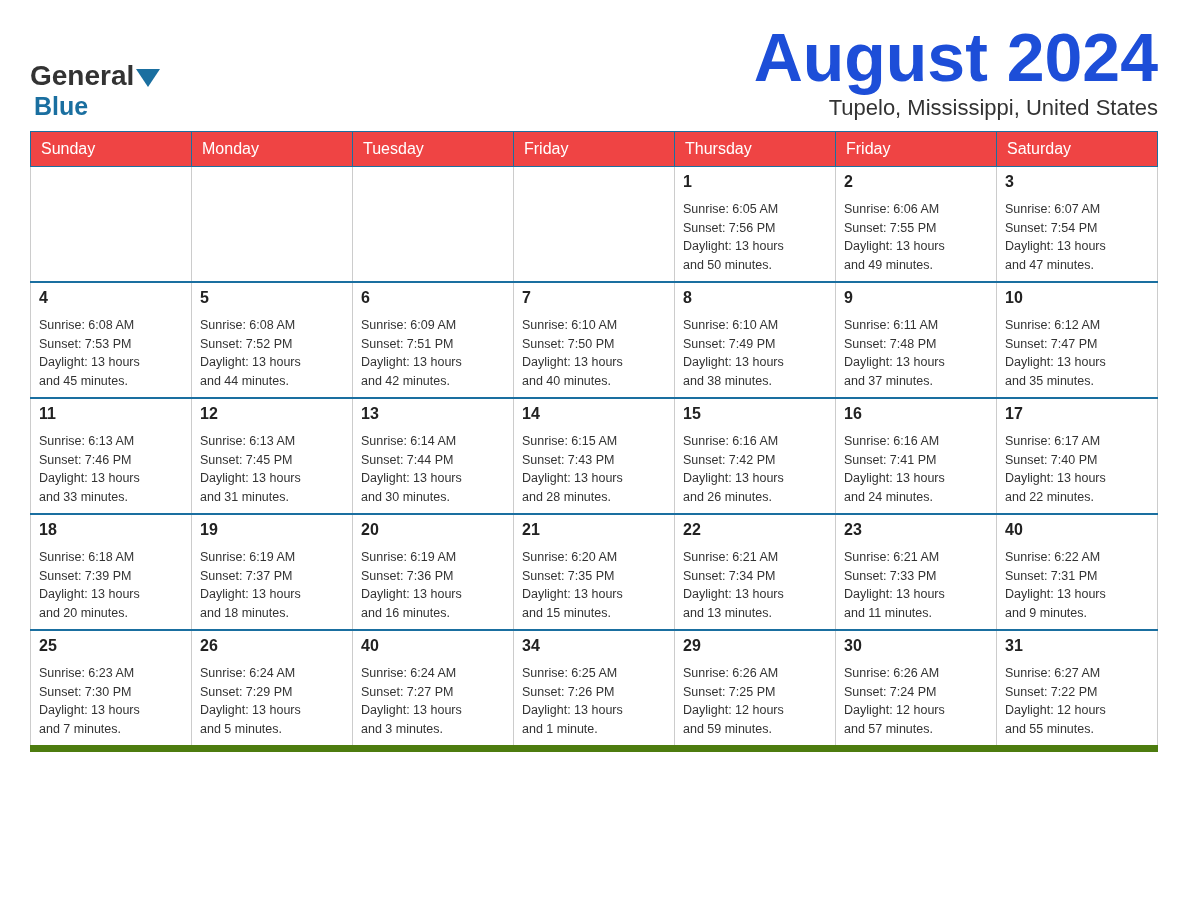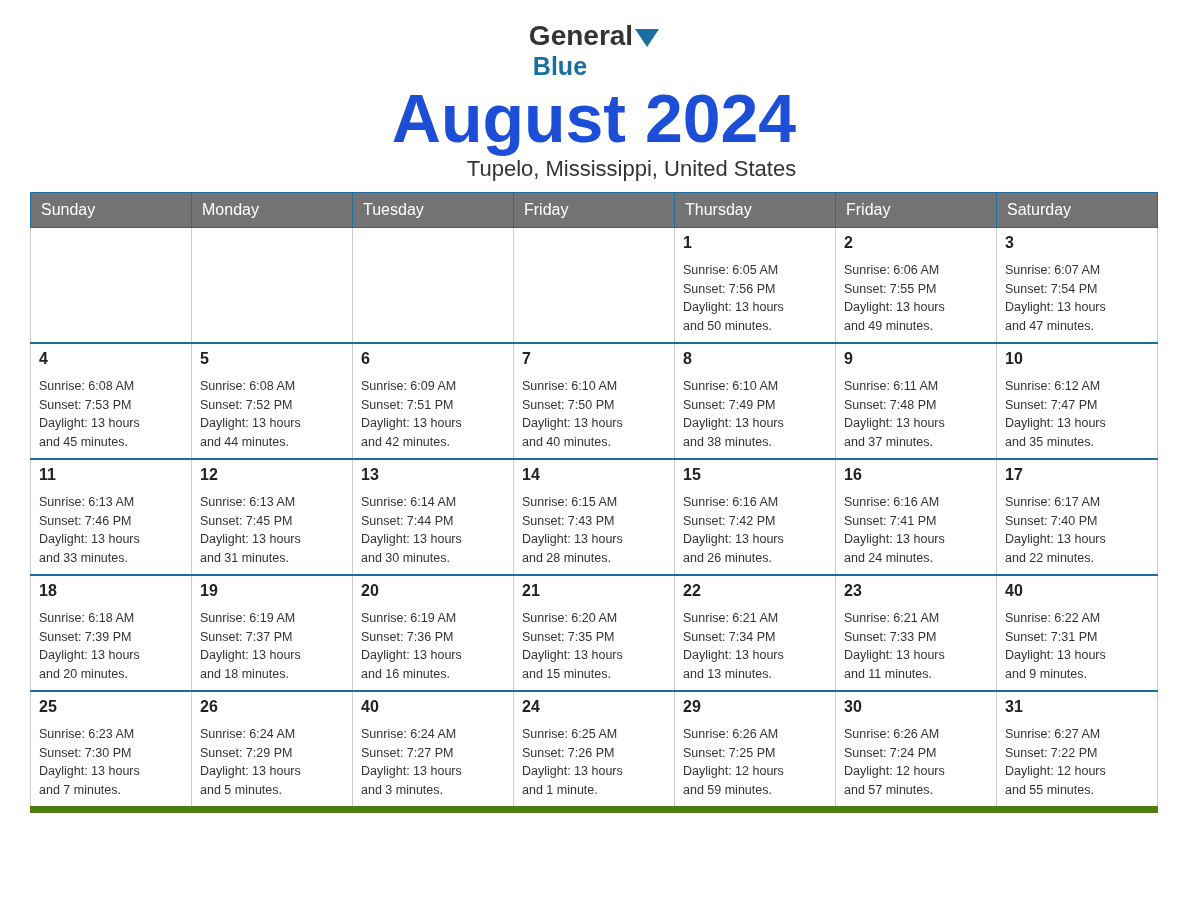--- a/index.html
+++ b/index.html
@@ -13,9 +13,8 @@
     .header {
       display: flex;
       justify-content: space-between;
-      align-items: center;
+      align-items: flex-end;
       margin-bottom: 10px;
-      flex-direction: column;
     }
     .logo {
       display: flex;

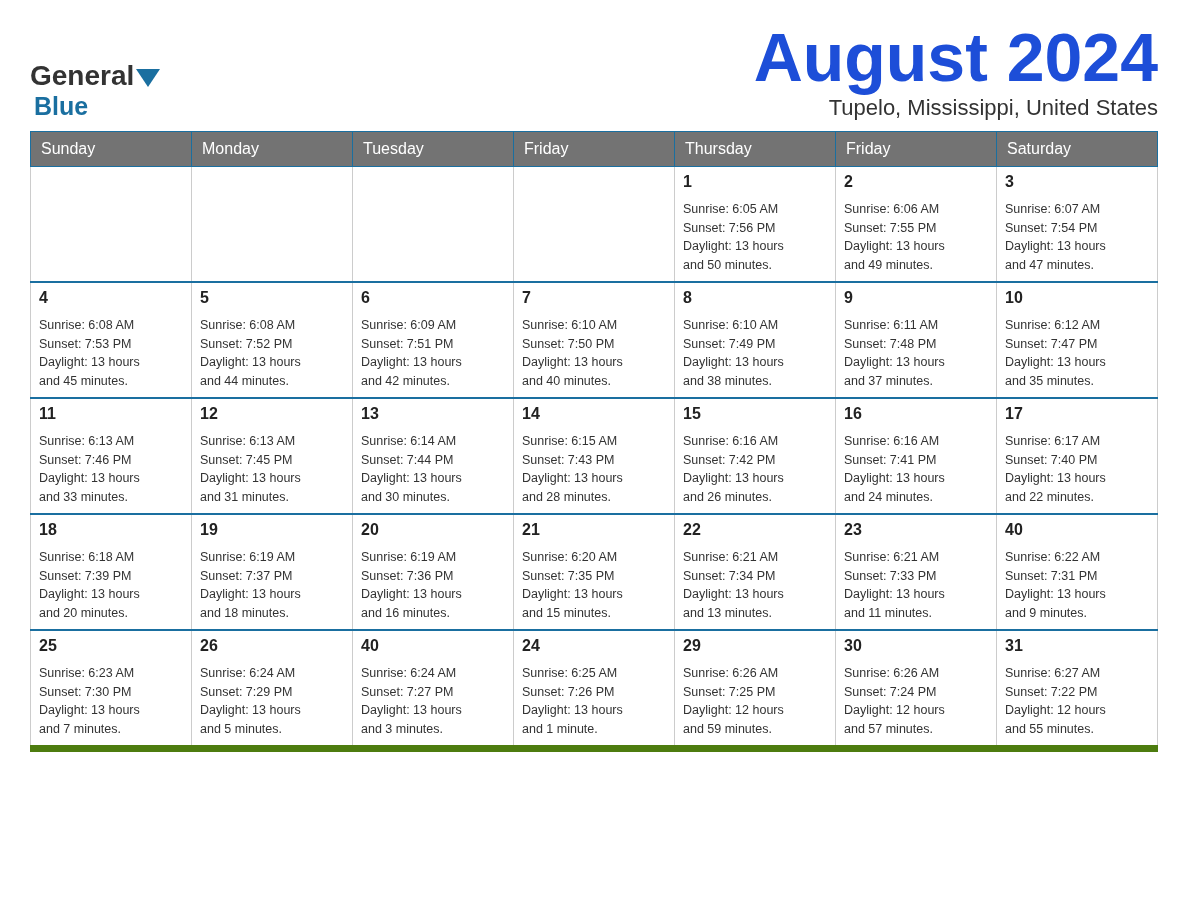--- a/index.html
+++ b/index.html
@@ -58,7 +58,7 @@
       margin-top: 10px;
     }
     .calendar th {
-      background-color: #737373;
+      background-color: #ef4444;
       color: #fff;
       font-size: 16px;
       font-weight: normal;

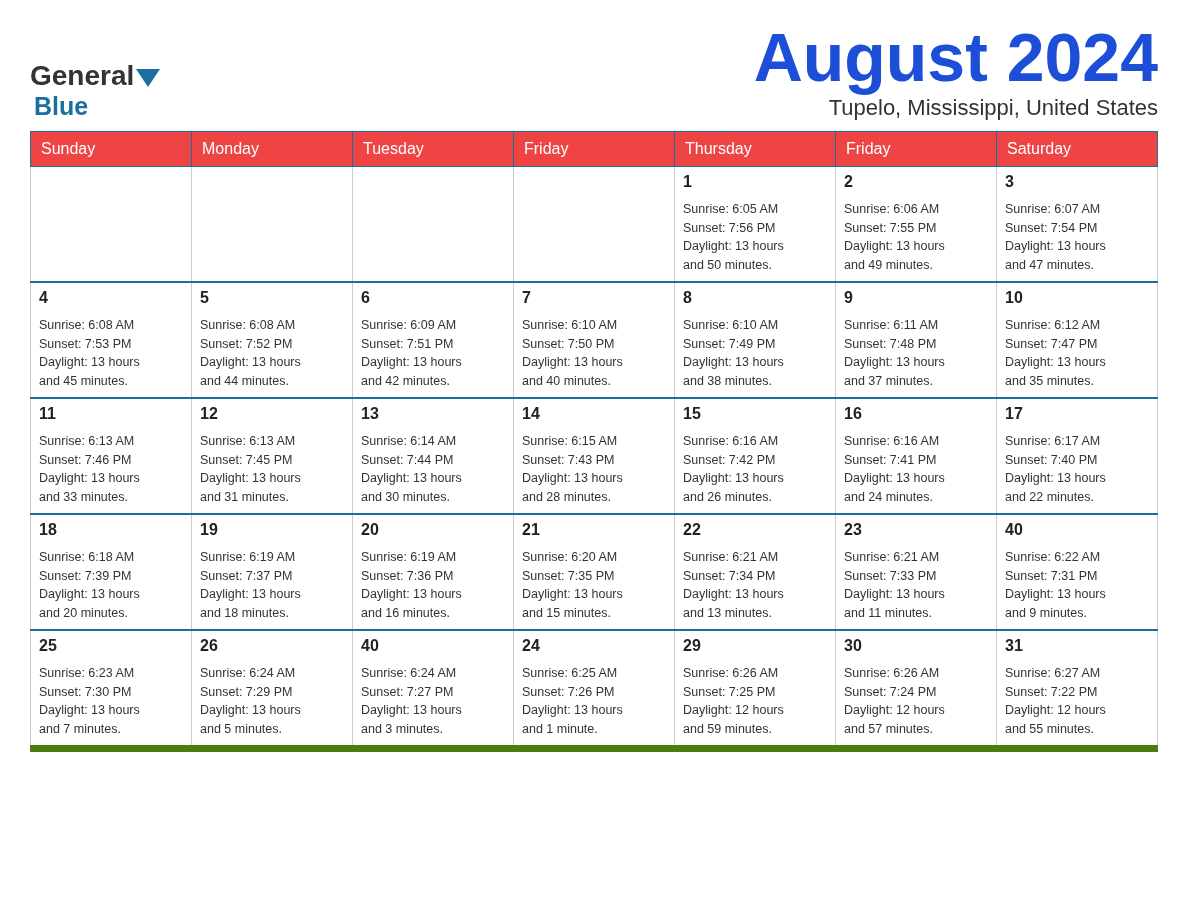--- a/index.html
+++ b/index.html
@@ -250,7 +250,7 @@
           <div class="day-info">Sunrise: 6:24 AM<br>Sunset: 7:27 PM<br>Daylight: 13 hours<br>and 3 minutes.</div>
         </td>
         <td>
-          <span class="day-number">24</span>
+          <span class="day-number">34</span>
           <div class="day-info">Sunrise: 6:25 AM<br>Sunset: 7:26 PM<br>Daylight: 13 hours<br>and 1 minute.</div>
         </td>
         <td>

